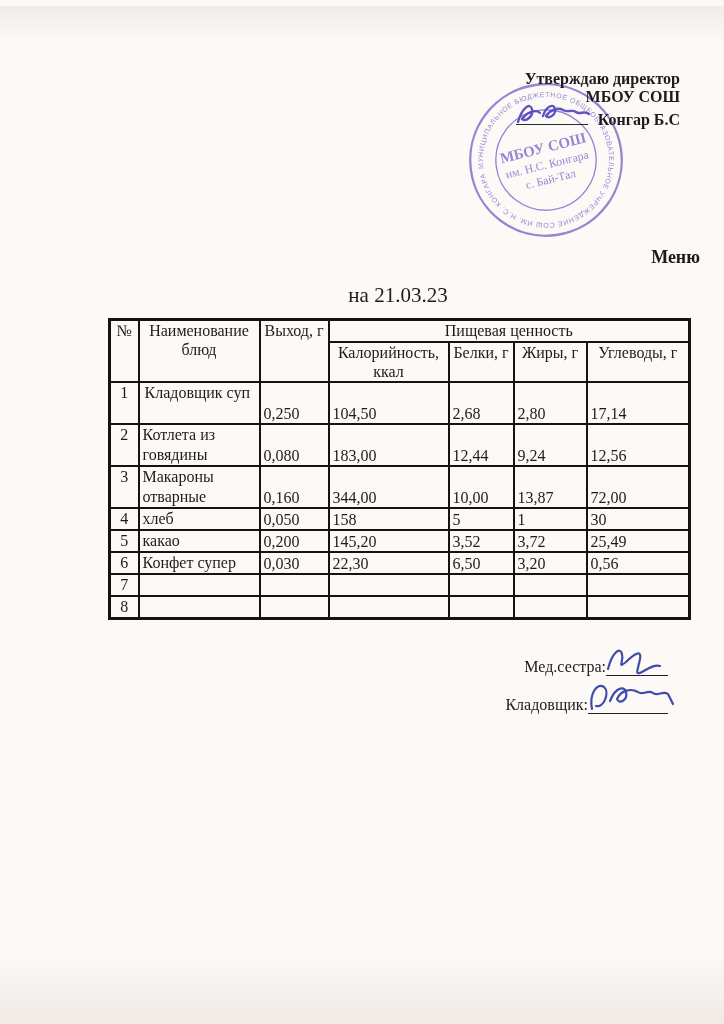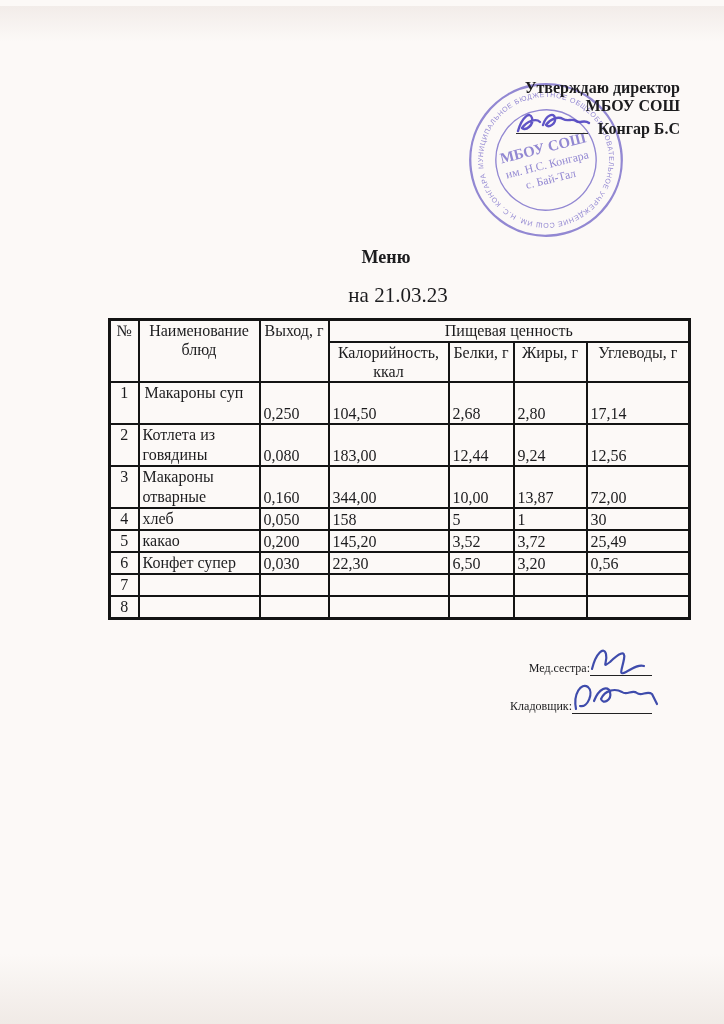--- a/index.html
+++ b/index.html
@@ -25,7 +25,7 @@
   
   .approval {
     position:absolute; top:70px; right:44px; z-index:2;
-    text-align:right; font-size:16px; line-height:18px; font-weight:bold;margin-top:9px;
+    text-align:right; font-size:16px; line-height:18px; font-weight:bold;
   }
   .dir-row { margin-top:4px; }
   .dir-line {

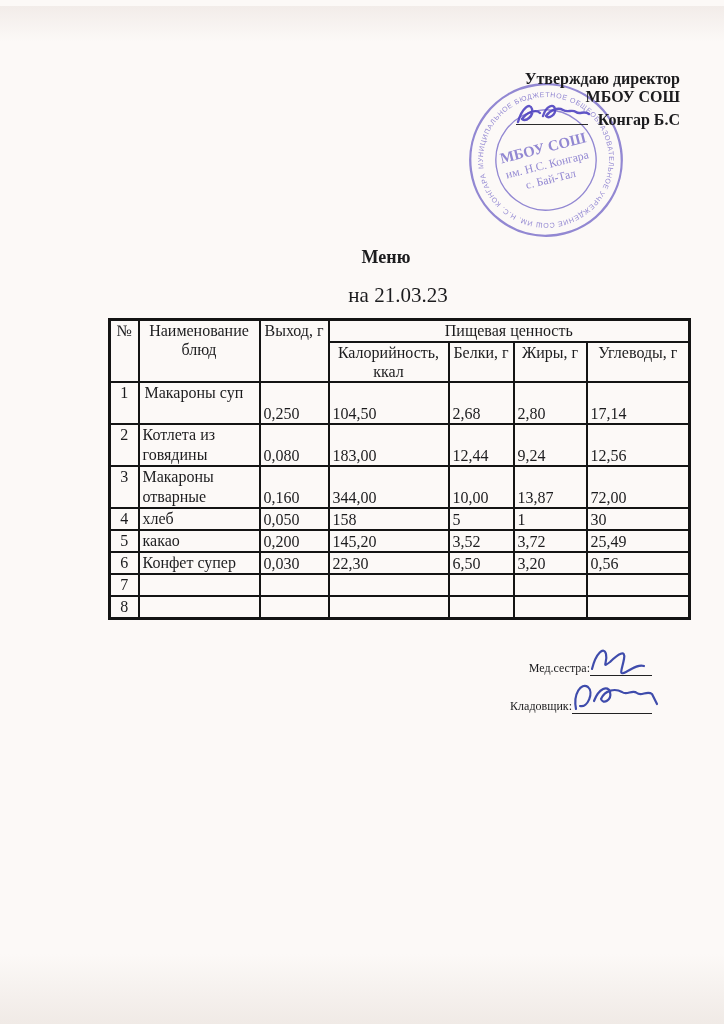--- a/index.html
+++ b/index.html
@@ -51,8 +51,8 @@
 
   
   .doc-title {
-    position:absolute; top:247px; left:96px; width:580px;
-    text-align:center; font-size:18px; font-weight:bold; z-index:2;
+    position:absolute; top:247px; left:120px; width:580px;
+    text-align:right; font-size:18px; font-weight:bold; z-index:2;
   }
   .doc-date {
     position:absolute; top:283px; left:108px; width:580px;

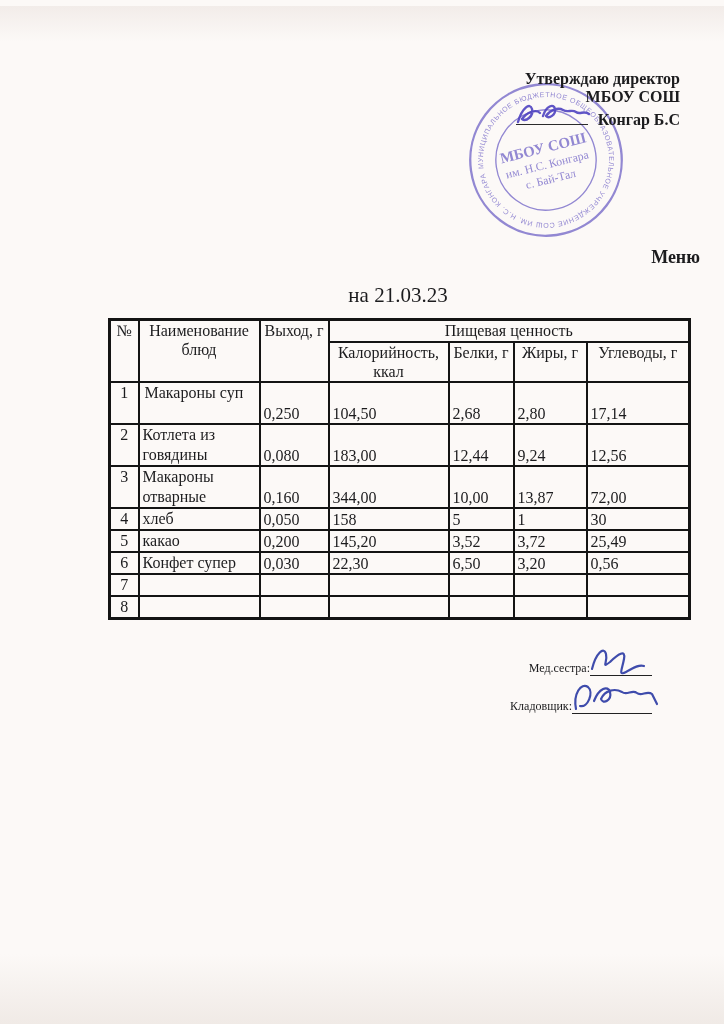--- a/index.html
+++ b/index.html
@@ -164,7 +164,7 @@
     <tbody>
       <tr>
         <td class="c-num">1</td>
-        <td class="c-name left">Макароны суп</td>
+        <td class="c-name left">Кладовщик суп</td>
         <td class="c-val">0,250</td>
         <td class="c-val">104,50</td>
         <td class="c-val">2,68</td>

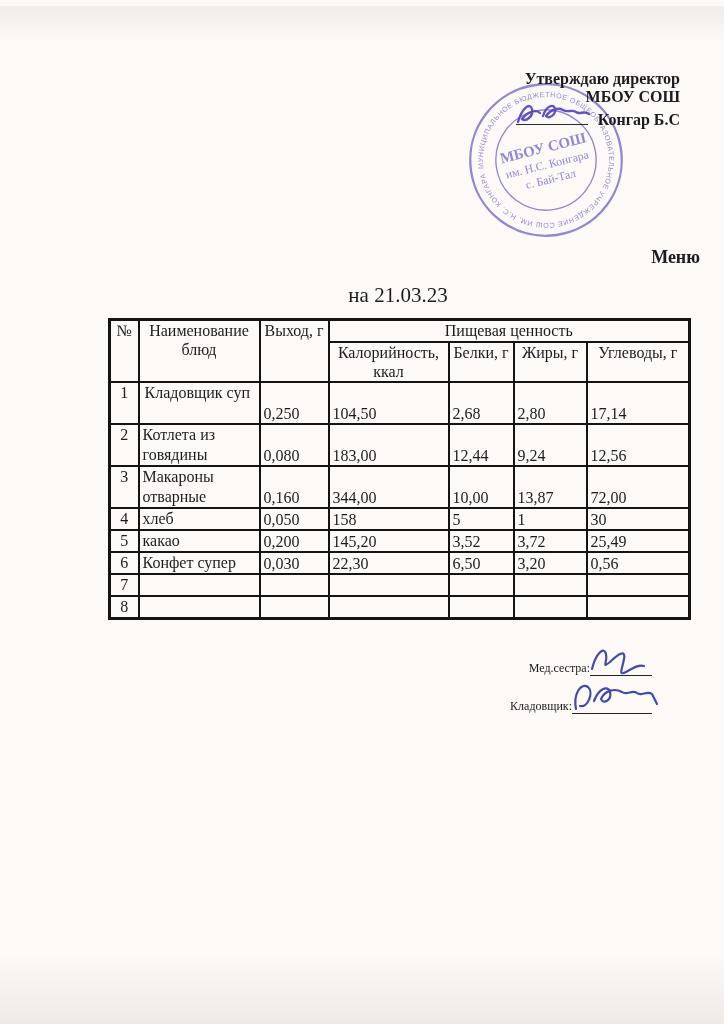--- a/index.html
+++ b/index.html
@@ -83,7 +83,7 @@
   td.c-val  { vertical-align:bottom; padding-bottom:2px; line-height:19px; }
 
   
-  .sig-block { position:absolute; top:654px; right:72px; z-index:2; font-size:12px; }
+  .sig-block { position:absolute; top:654px; right:56px; z-index:2; font-size:16px; }
   .sig-row {
     display:flex; justify-content:flex-end; align-items:flex-end;
     margin-bottom:16px; position:relative; height:22px;

